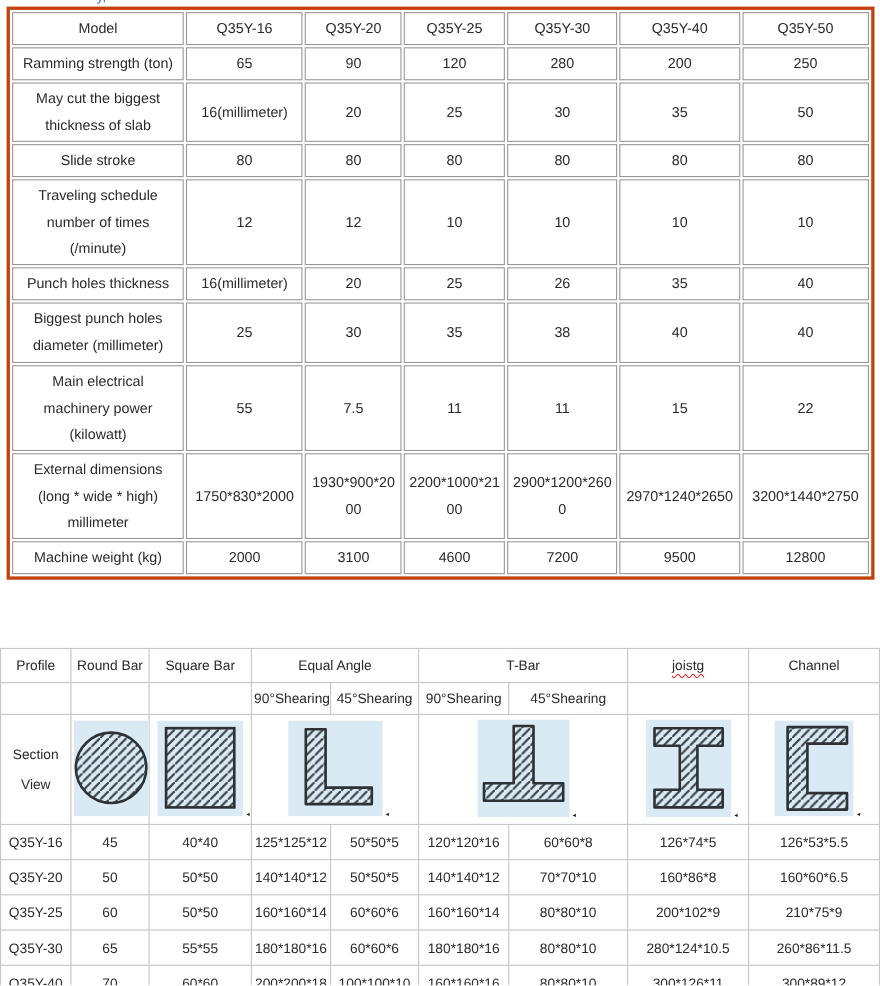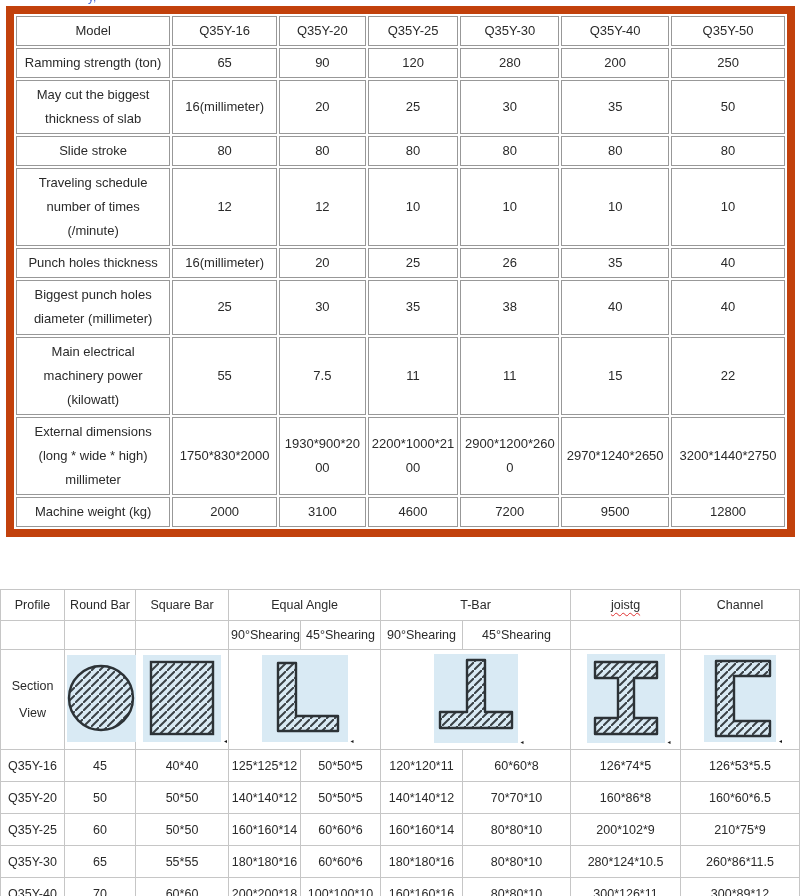--- a/index.html
+++ b/index.html
@@ -11,7 +11,7 @@
   .spec-table{
     position:absolute;top:6px;left:6px;width:789px;
     table-layout:fixed;border-collapse:separate;border-spacing:2px;
-    border:8px solid #c2410c;background:#fff;
+    border:3px solid #c2410c;background:#fff;
   }
   .spec-table td{
     border:1px solid #989898;background:#fff;

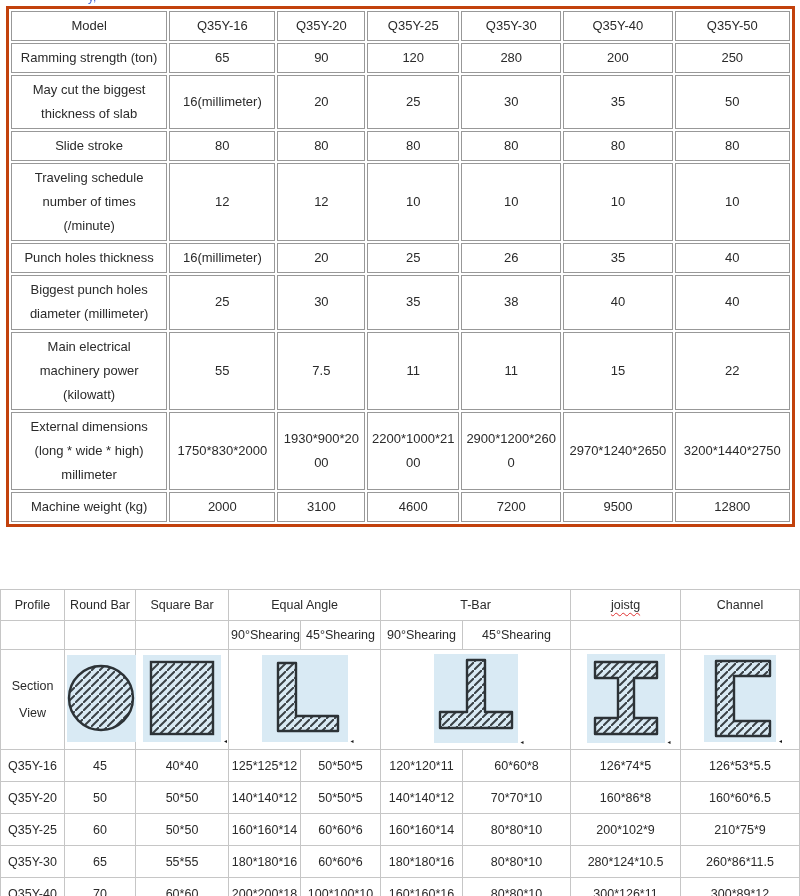--- a/index.html
+++ b/index.html
@@ -259,7 +259,7 @@
           <td class="pv">40*40</td>
           <td class="pv">125*125*12</td>
           <td class="pv">50*50*5</td>
-          <td class="pv">120*120*11</td>
+          <td class="pv">120*120*16</td>
           <td class="pv">60*60*8</td>
           <td class="pv">126*74*5</td>
           <td class="pv">126*53*5.5</td>

